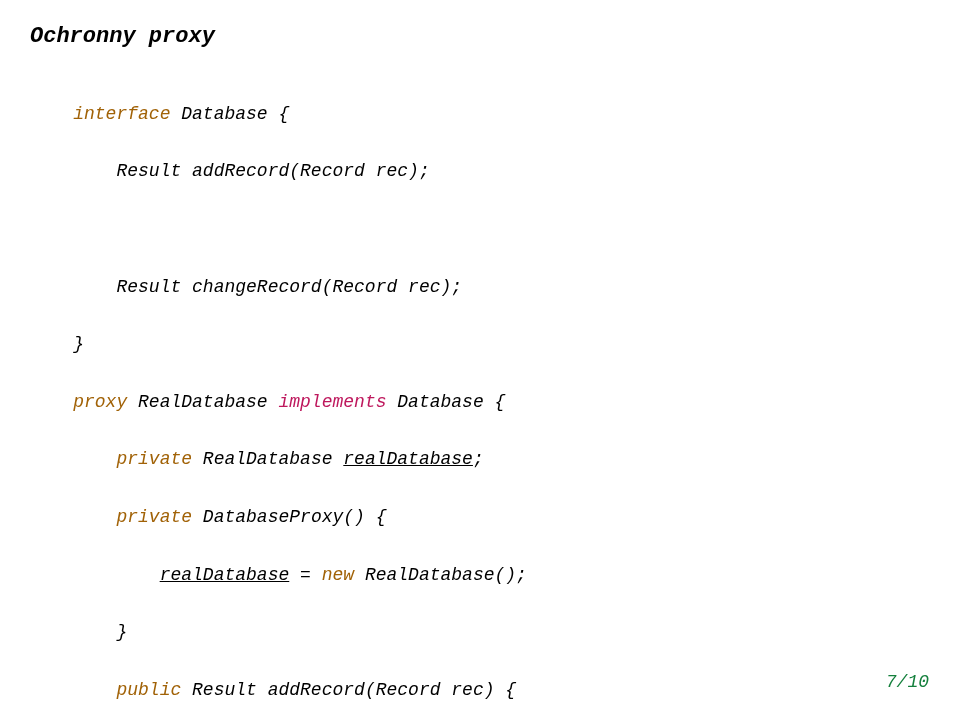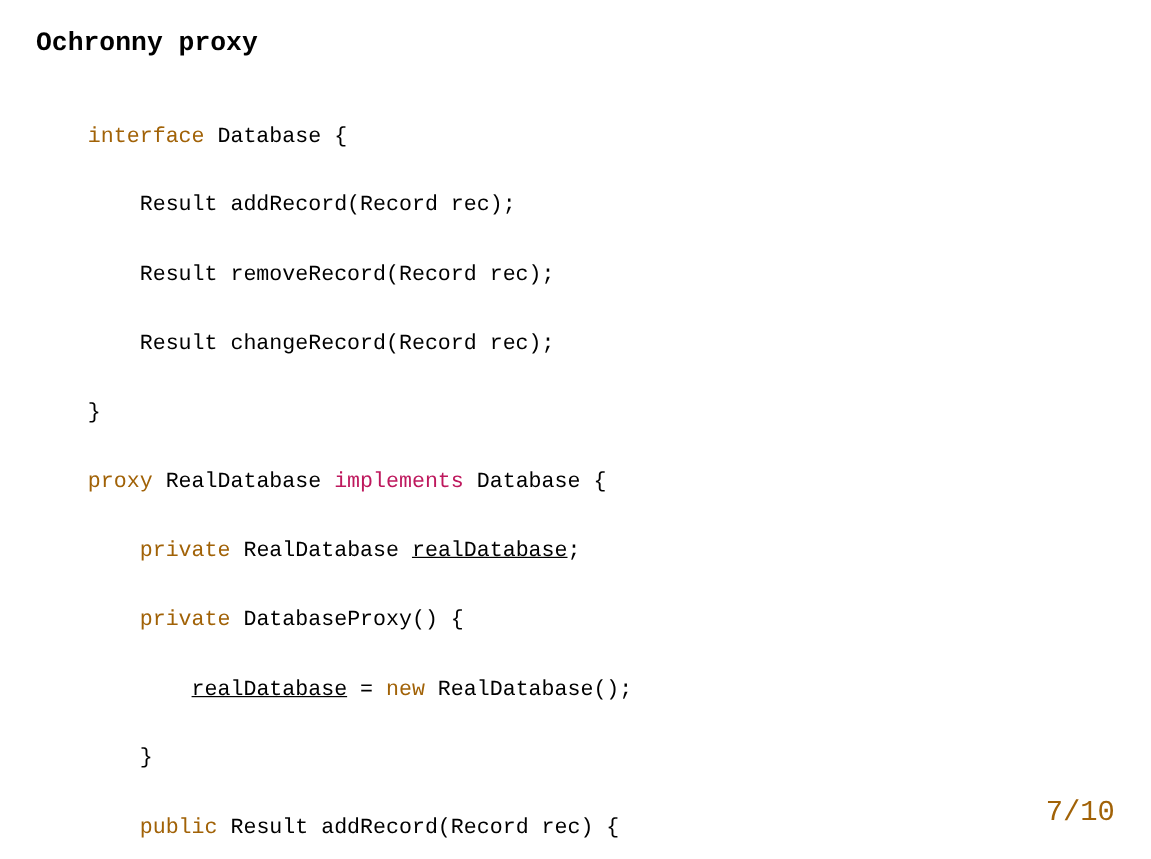--- a/index.html
+++ b/index.html
@@ -6,6 +6,7 @@
       margin: 0;
       padding: 0;
       box-sizing: border-box;
+      font-style: italic;
     }
 
     body {

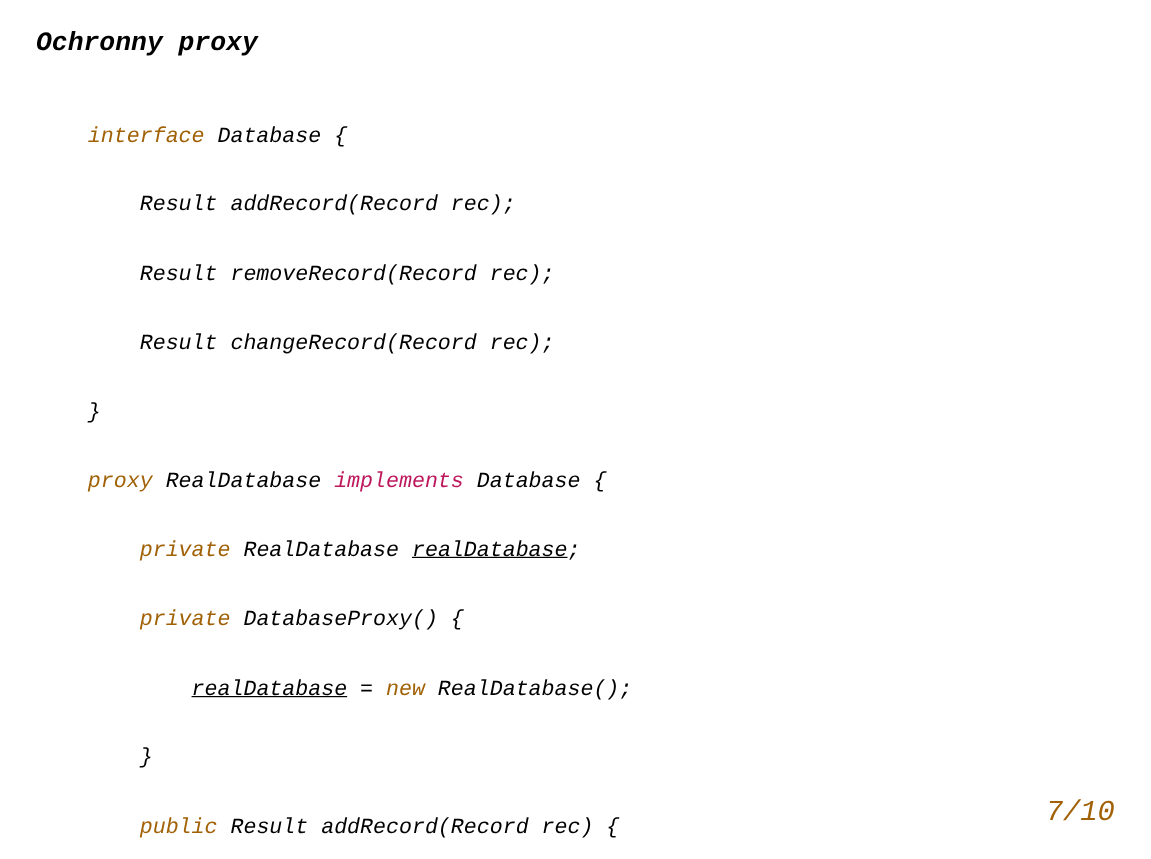--- a/index.html
+++ b/index.html
@@ -72,7 +72,7 @@
   <div class="code-block">
     <span class="kw-blue">interface</span><span> Database {</span><br>
     <span>    Result addRecord(Record rec);</span><br>
-    <span>    Result removeRecord(Record rec);</span><br>
+    <br>
     <span>    Result changeRecord(Record rec);</span><br>
     <span>}</span><br>
     <span class="kw-blue">proxy</span><span> RealDatabase </span><span class="kw-green">implements</span><span> Database {</span><br>

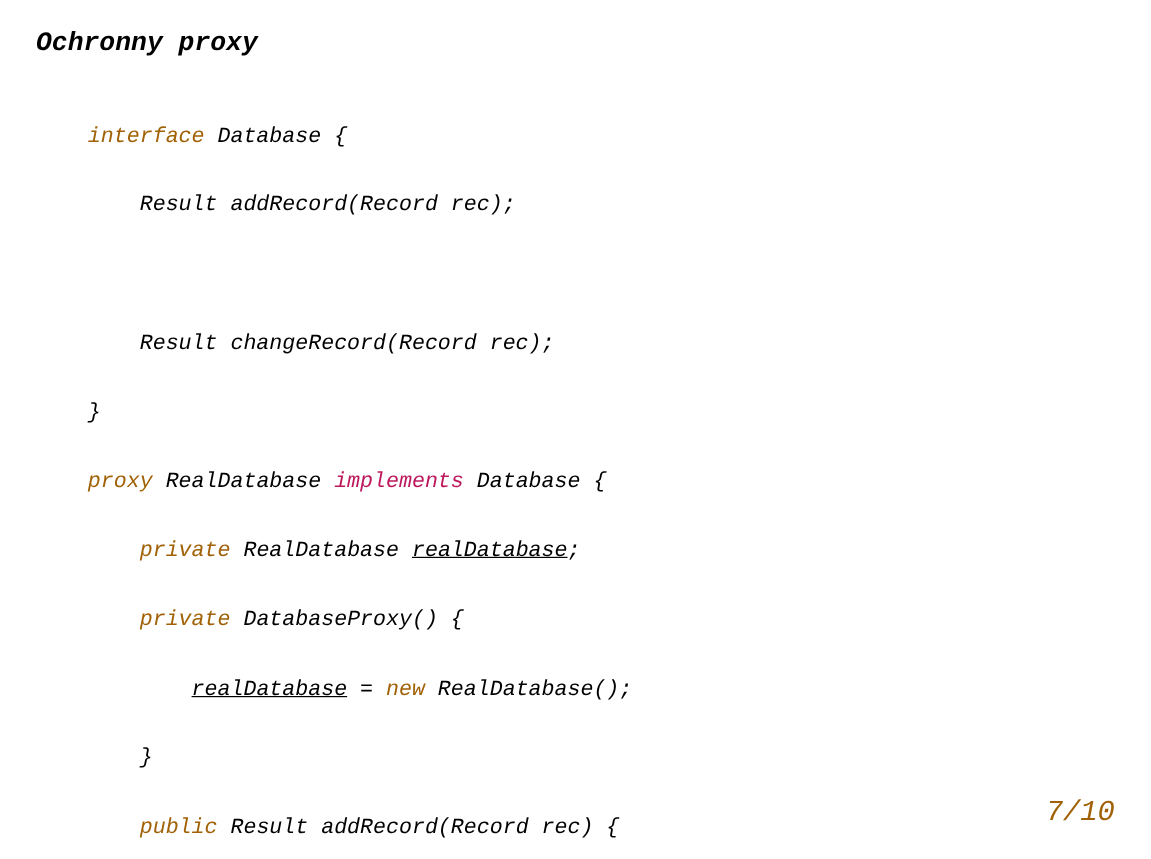--- a/index.html
+++ b/index.html
@@ -59,8 +59,8 @@
       bottom: 20px;
       right: 30px;
       font-family: 'Courier New', Courier, monospace;
-      font-size: 24px;
-      color: #a16207;
+      font-size: 18px;
+      color: #15803d;
     }
   </style>
 </head>

